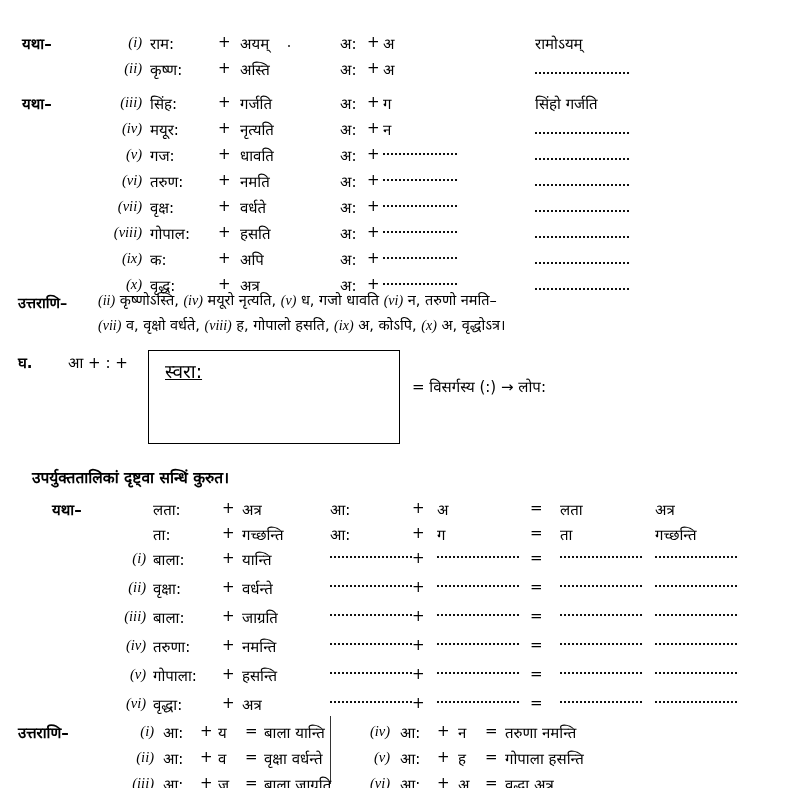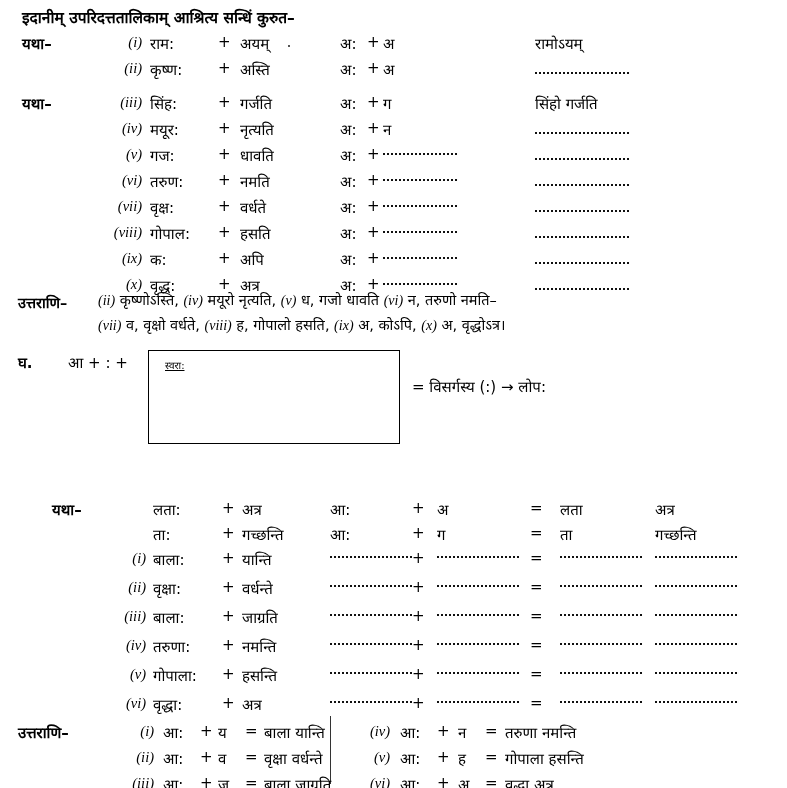--- a/index.html
+++ b/index.html
@@ -200,7 +200,6 @@
 
 <div class="page">
 
-  <div class="heading" style="left:22px; top:6px;">इदानीम् उपरिदत्ततालिकाम् आश्रित्य सन्धिं कुरुत–</div>
 
   <div id="ex1-rows" style="position:absolute; left:0; top:30px;">
       <div class="row" style="height:26px;">

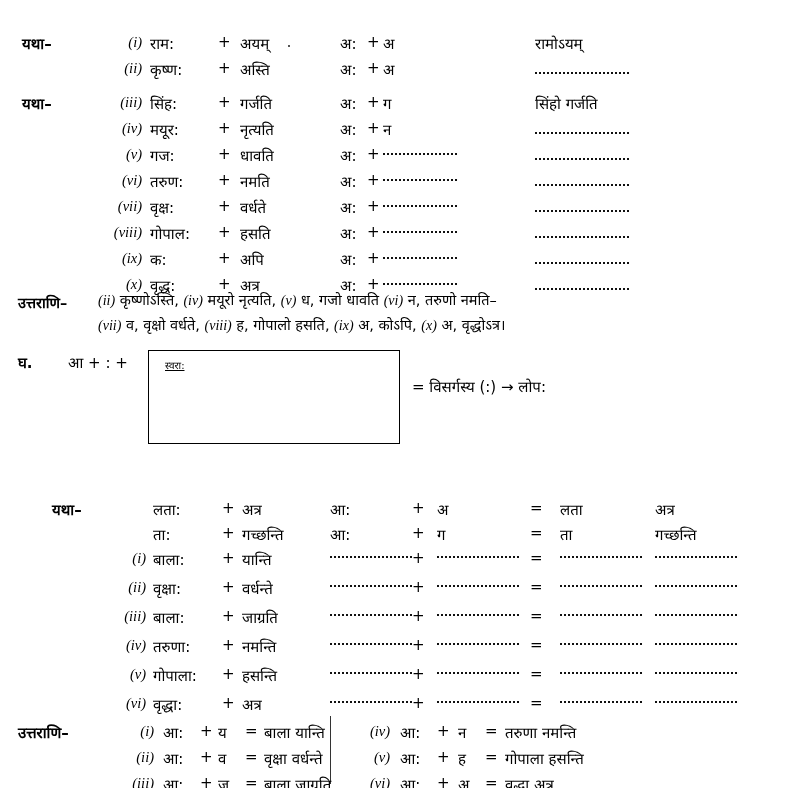--- a/index.html
+++ b/index.html
@@ -107,7 +107,7 @@
     left: 16px;
     top: 7px;
     font-family: "DejaVu Sans", "Liberation Sans", sans-serif;
-    font-size: 10px;
+    font-size: 19px;
     text-decoration: underline;
   }
   .rb-right {

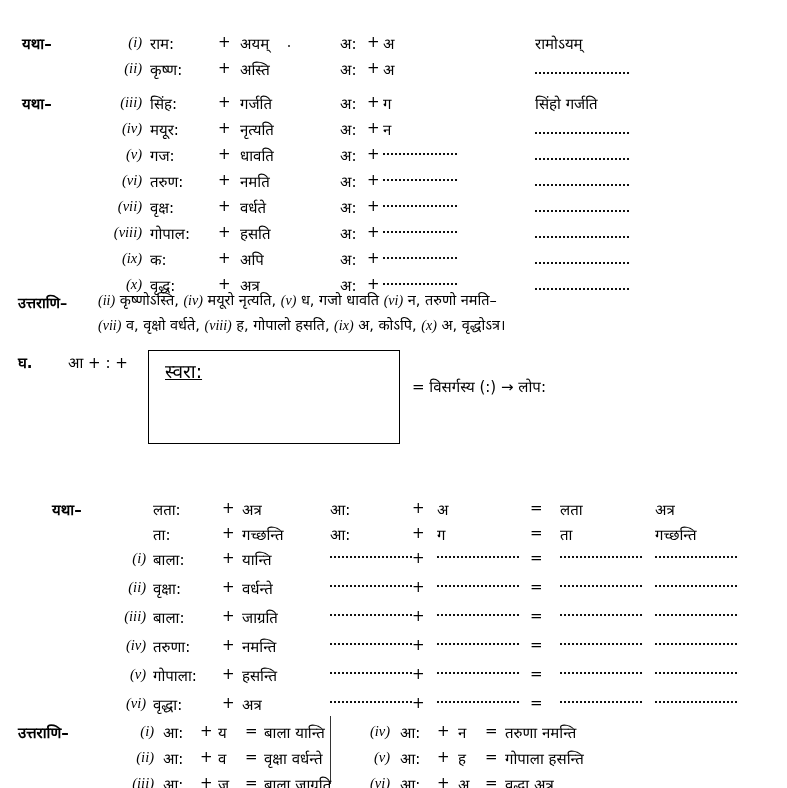--- a/index.html
+++ b/index.html
@@ -321,6 +321,7 @@
 
   <div class="dev" style="position:absolute; left:412px; top:380px;">= विसर्गस्य (:) → लोप:</div>
 
+  <div class="heading" style="left:32px; top:466px;">उपर्युक्ततालिकां दृष्ट्वा सन्धिं कुरुत।</div>
 
   <div id="ex2-rows" style="position:absolute; left:0; top:496px;">
       <div class="row" style="height:25px;">

